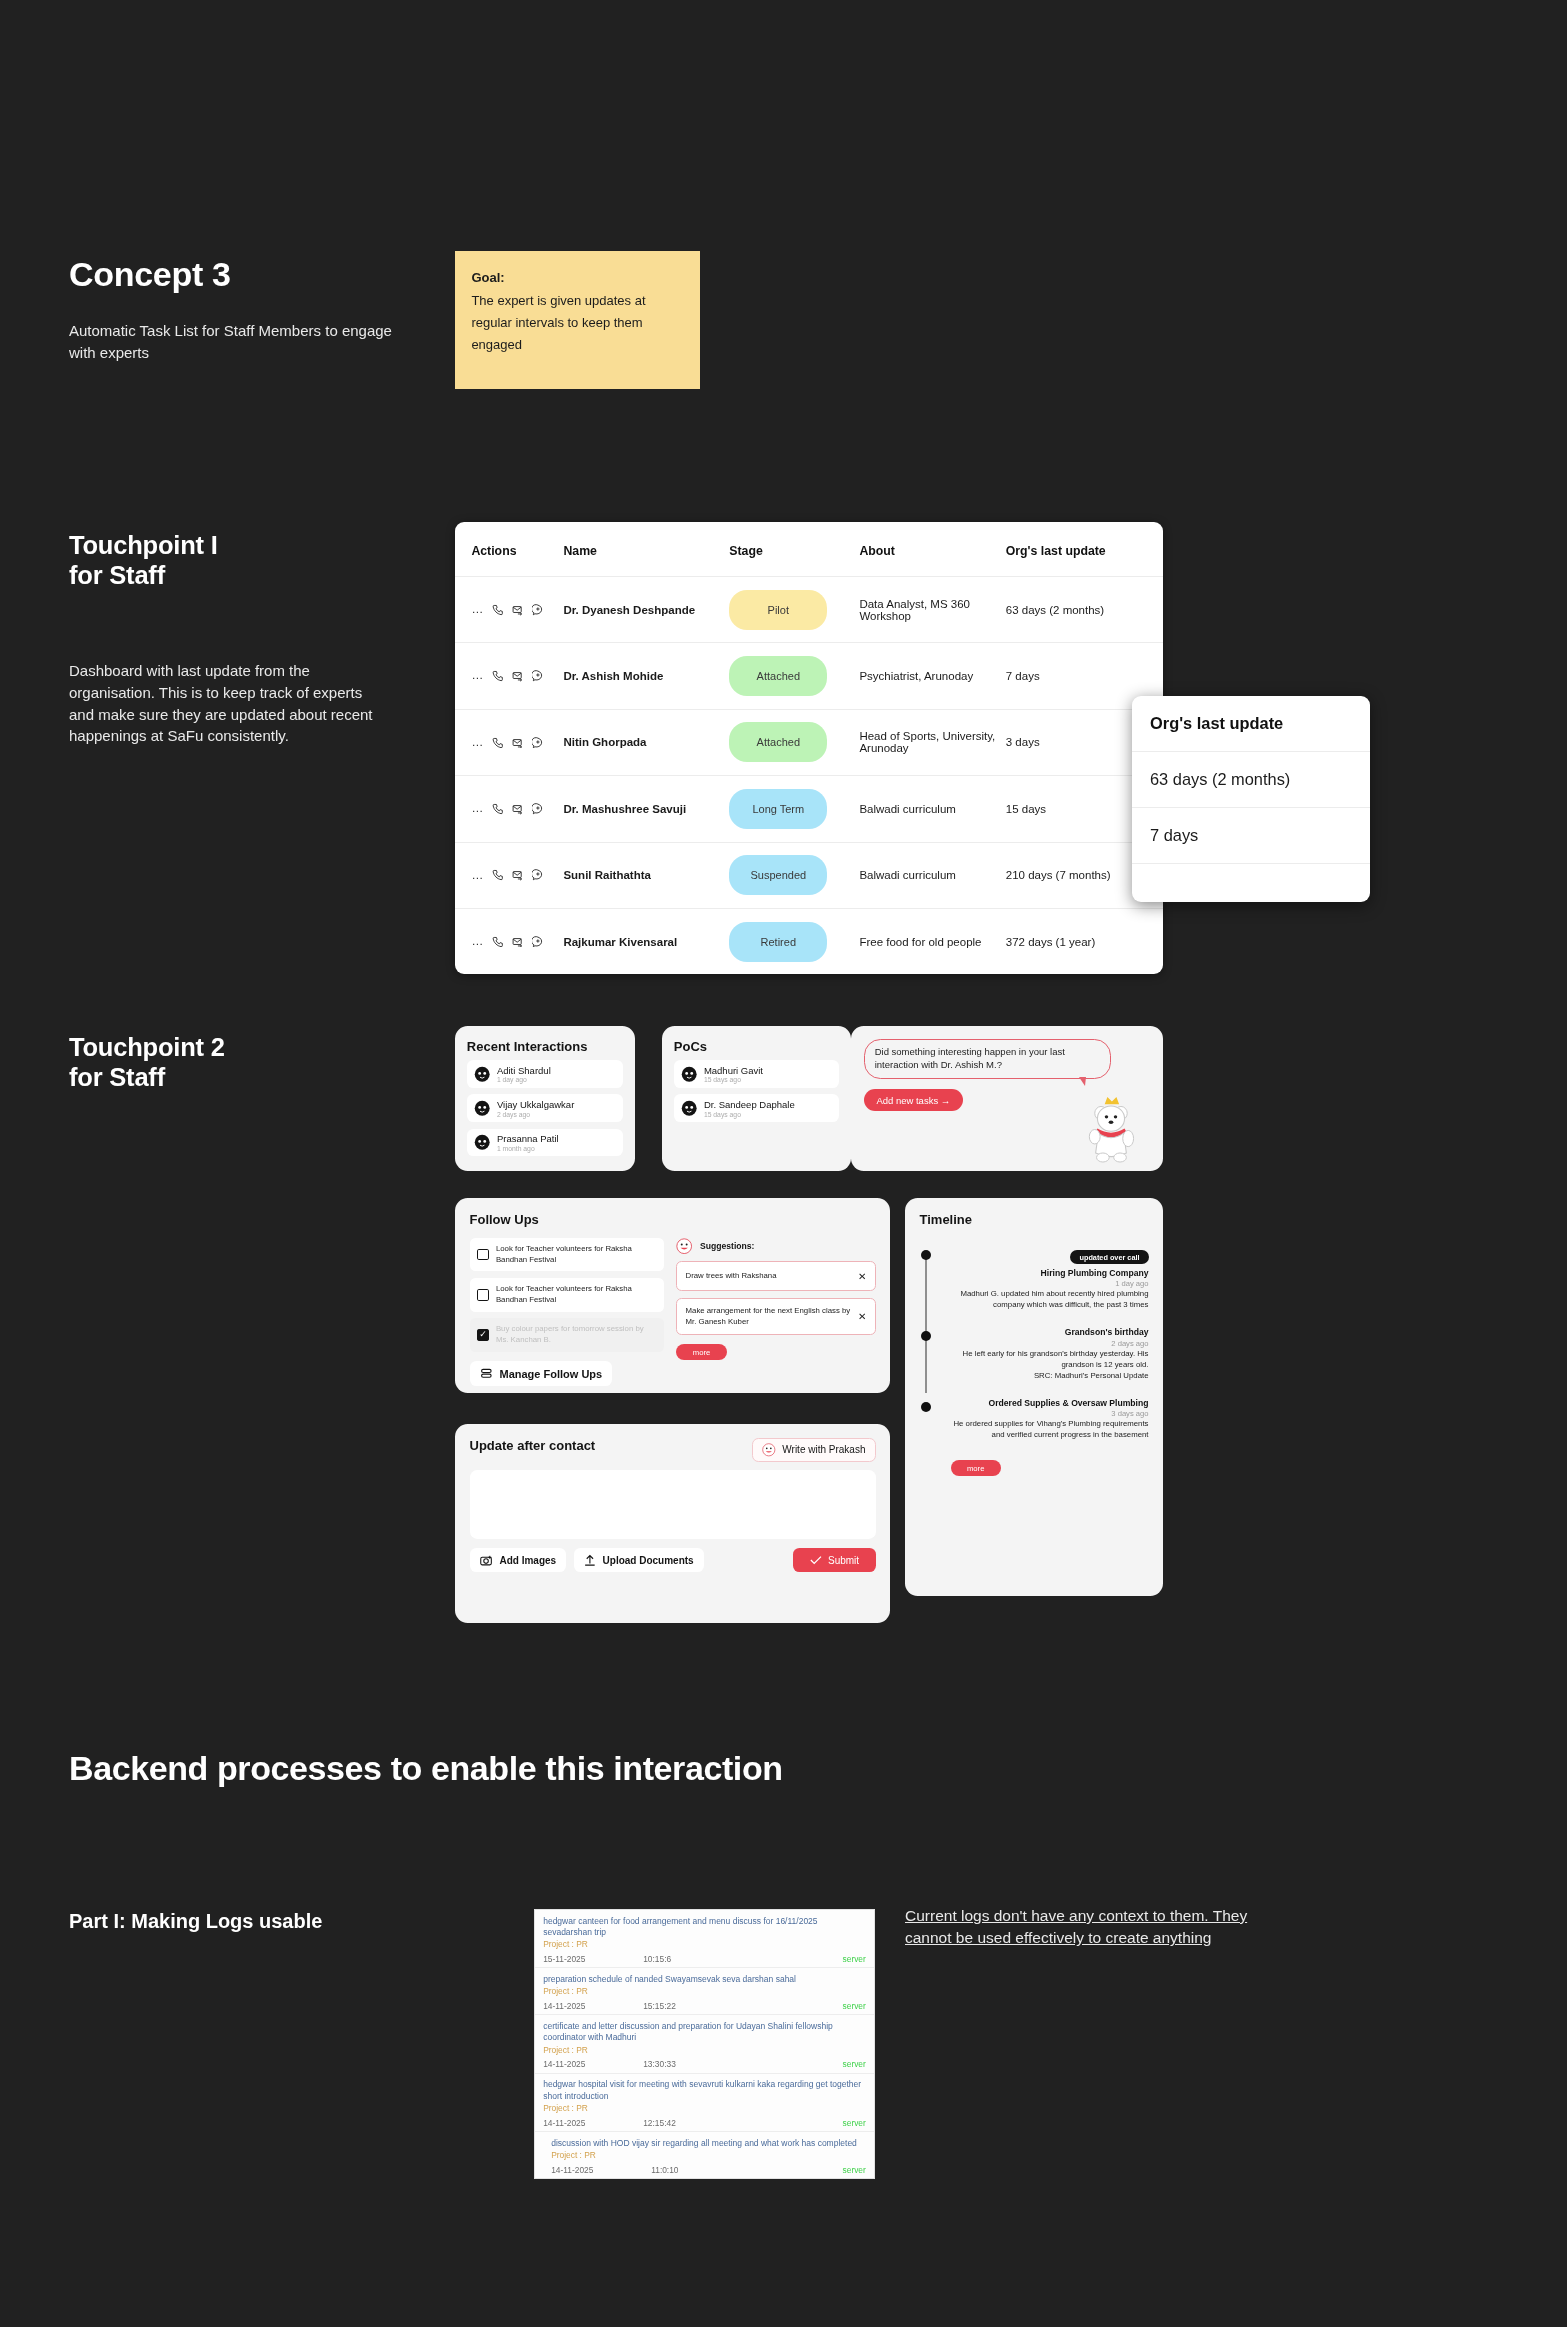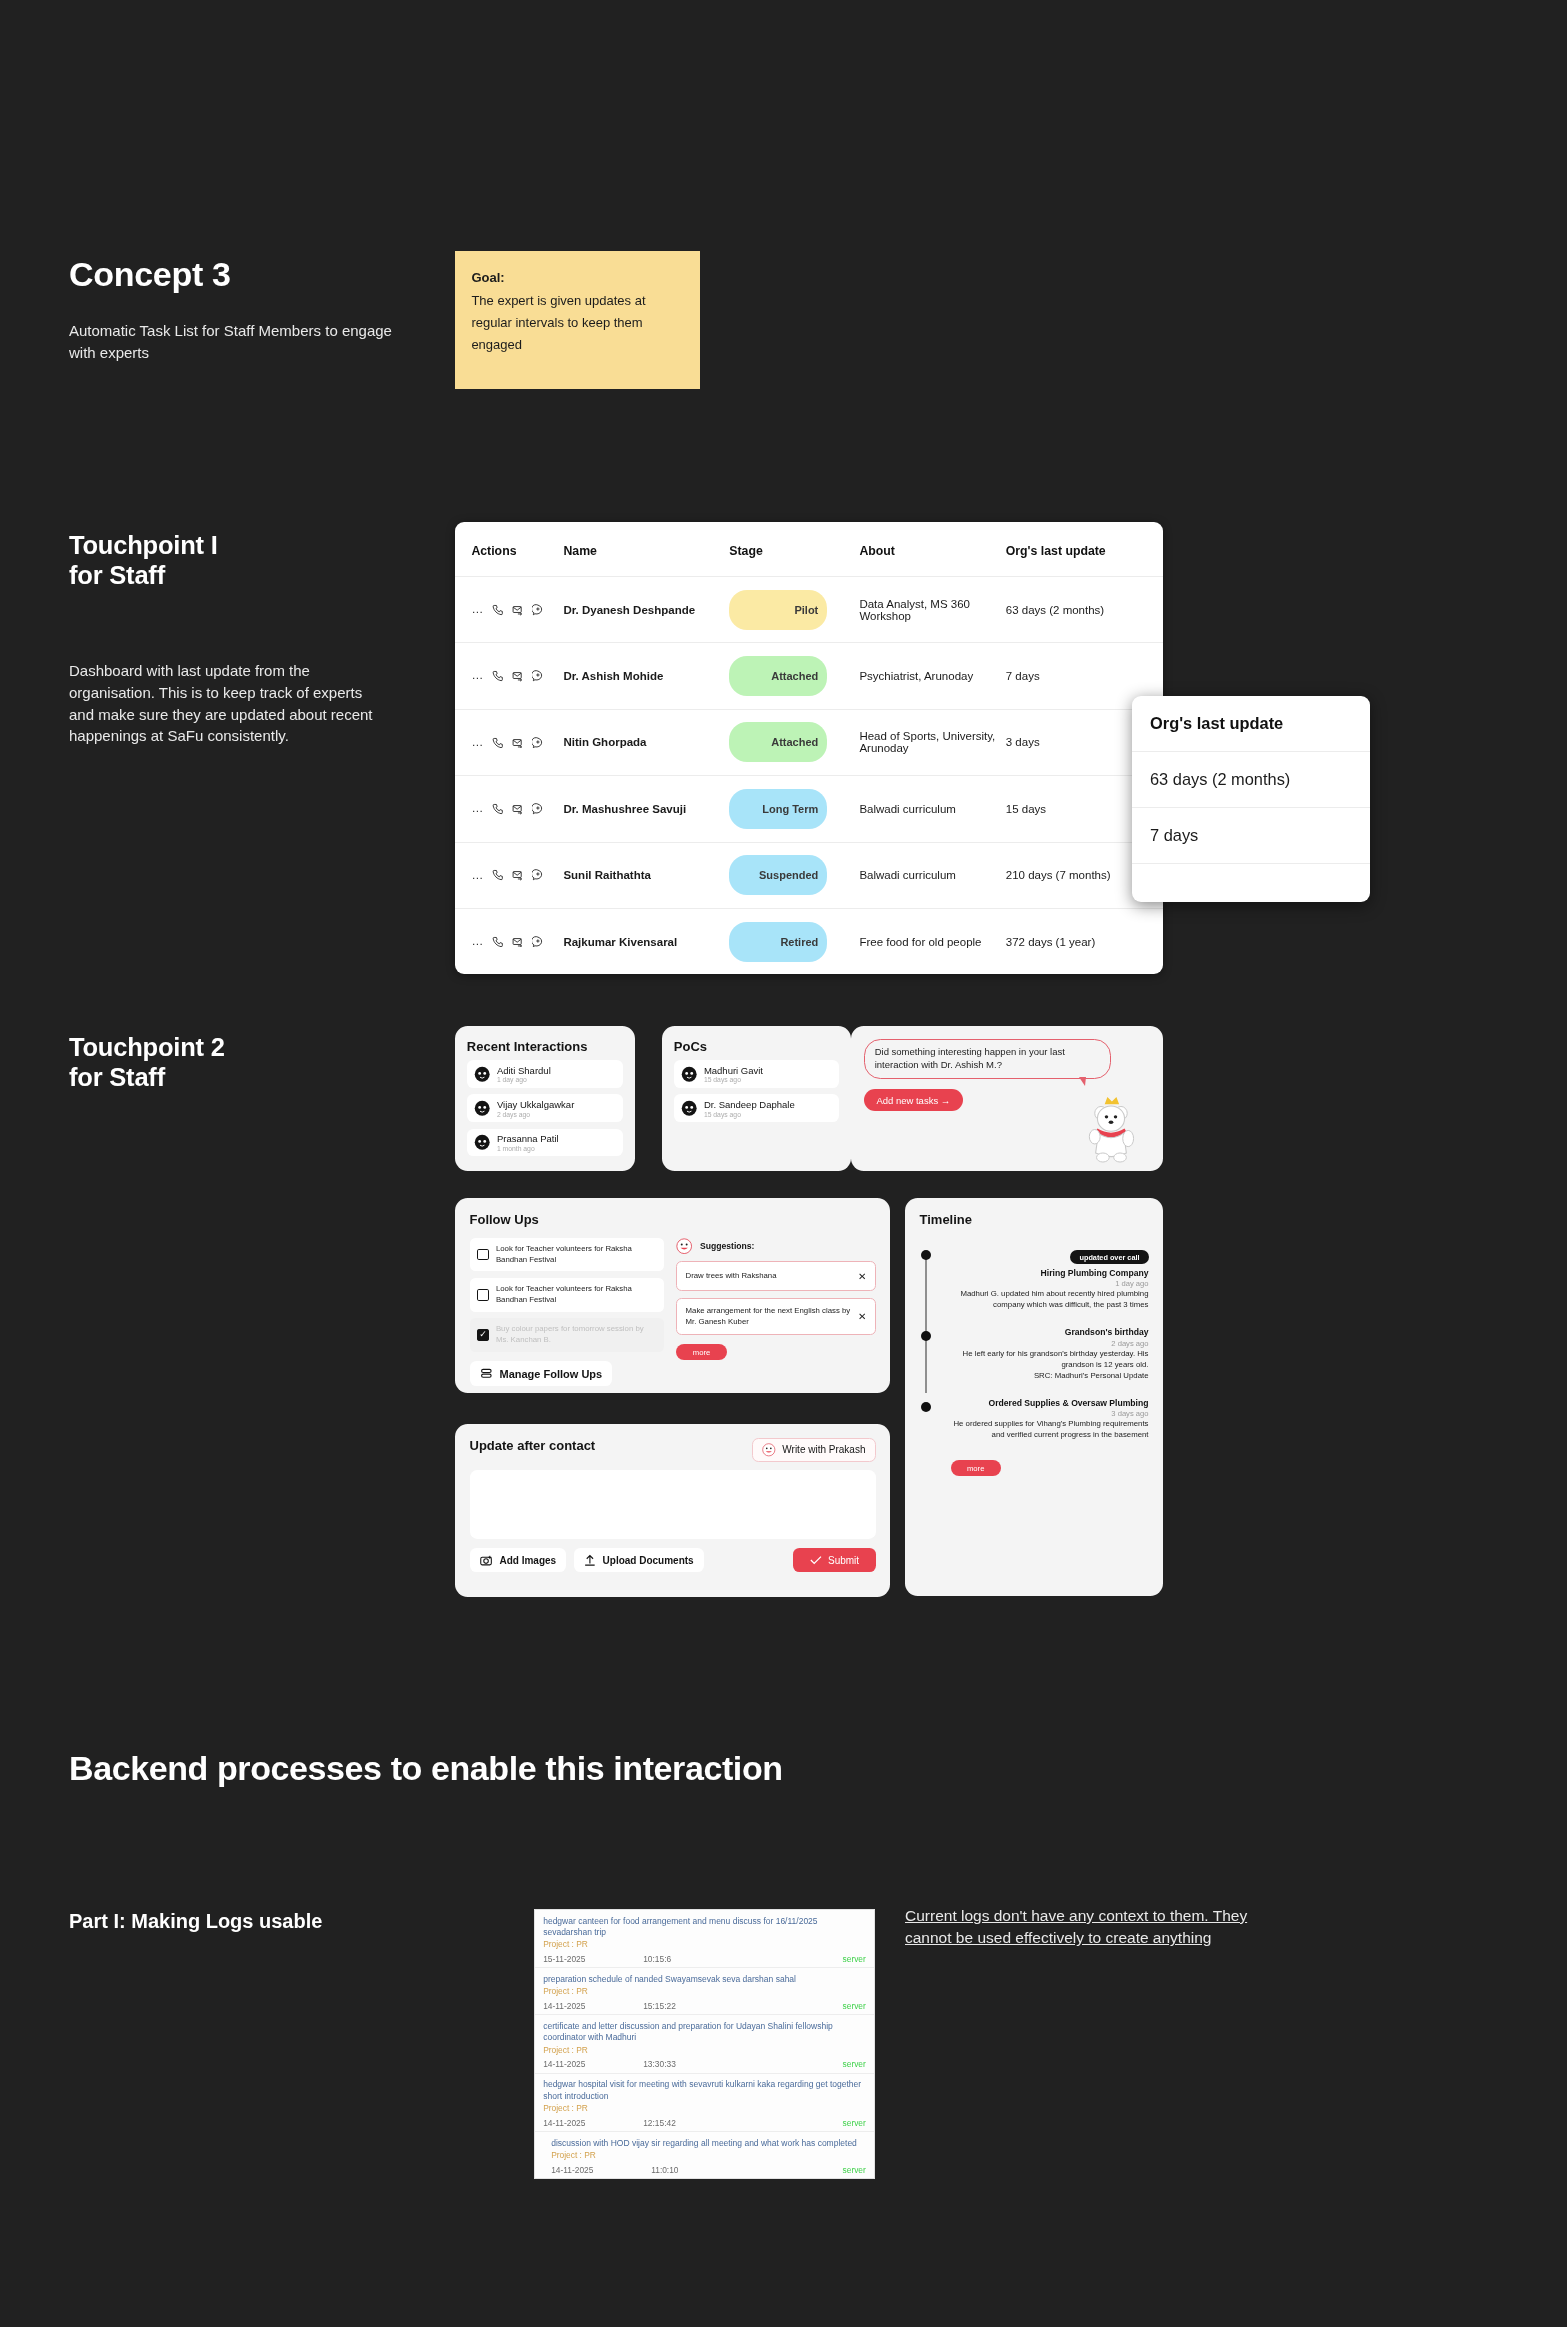--- a/index.html
+++ b/index.html
@@ -93,8 +93,8 @@
   .dots { letter-spacing: 0.9px; font-size: 11.8px; line-height: 7.3px; color:#2b2b2b;}
 
   .pill {
-    display: inline-block; min-width: 98px; text-align: right;
-    padding: 14px 9px; border-radius: 18px; font-size: 11px; color: #3a3a3a; font-weight: bold;
+    display: inline-block; min-width: 98px; text-align: center;
+    padding: 14px 9px; border-radius: 18px; font-size: 11px; color: #3a3a3a;
   }
   .pill-pilot     { background: #fbeaa4; }
   .pill-attached  { background: #bdf3b6; }

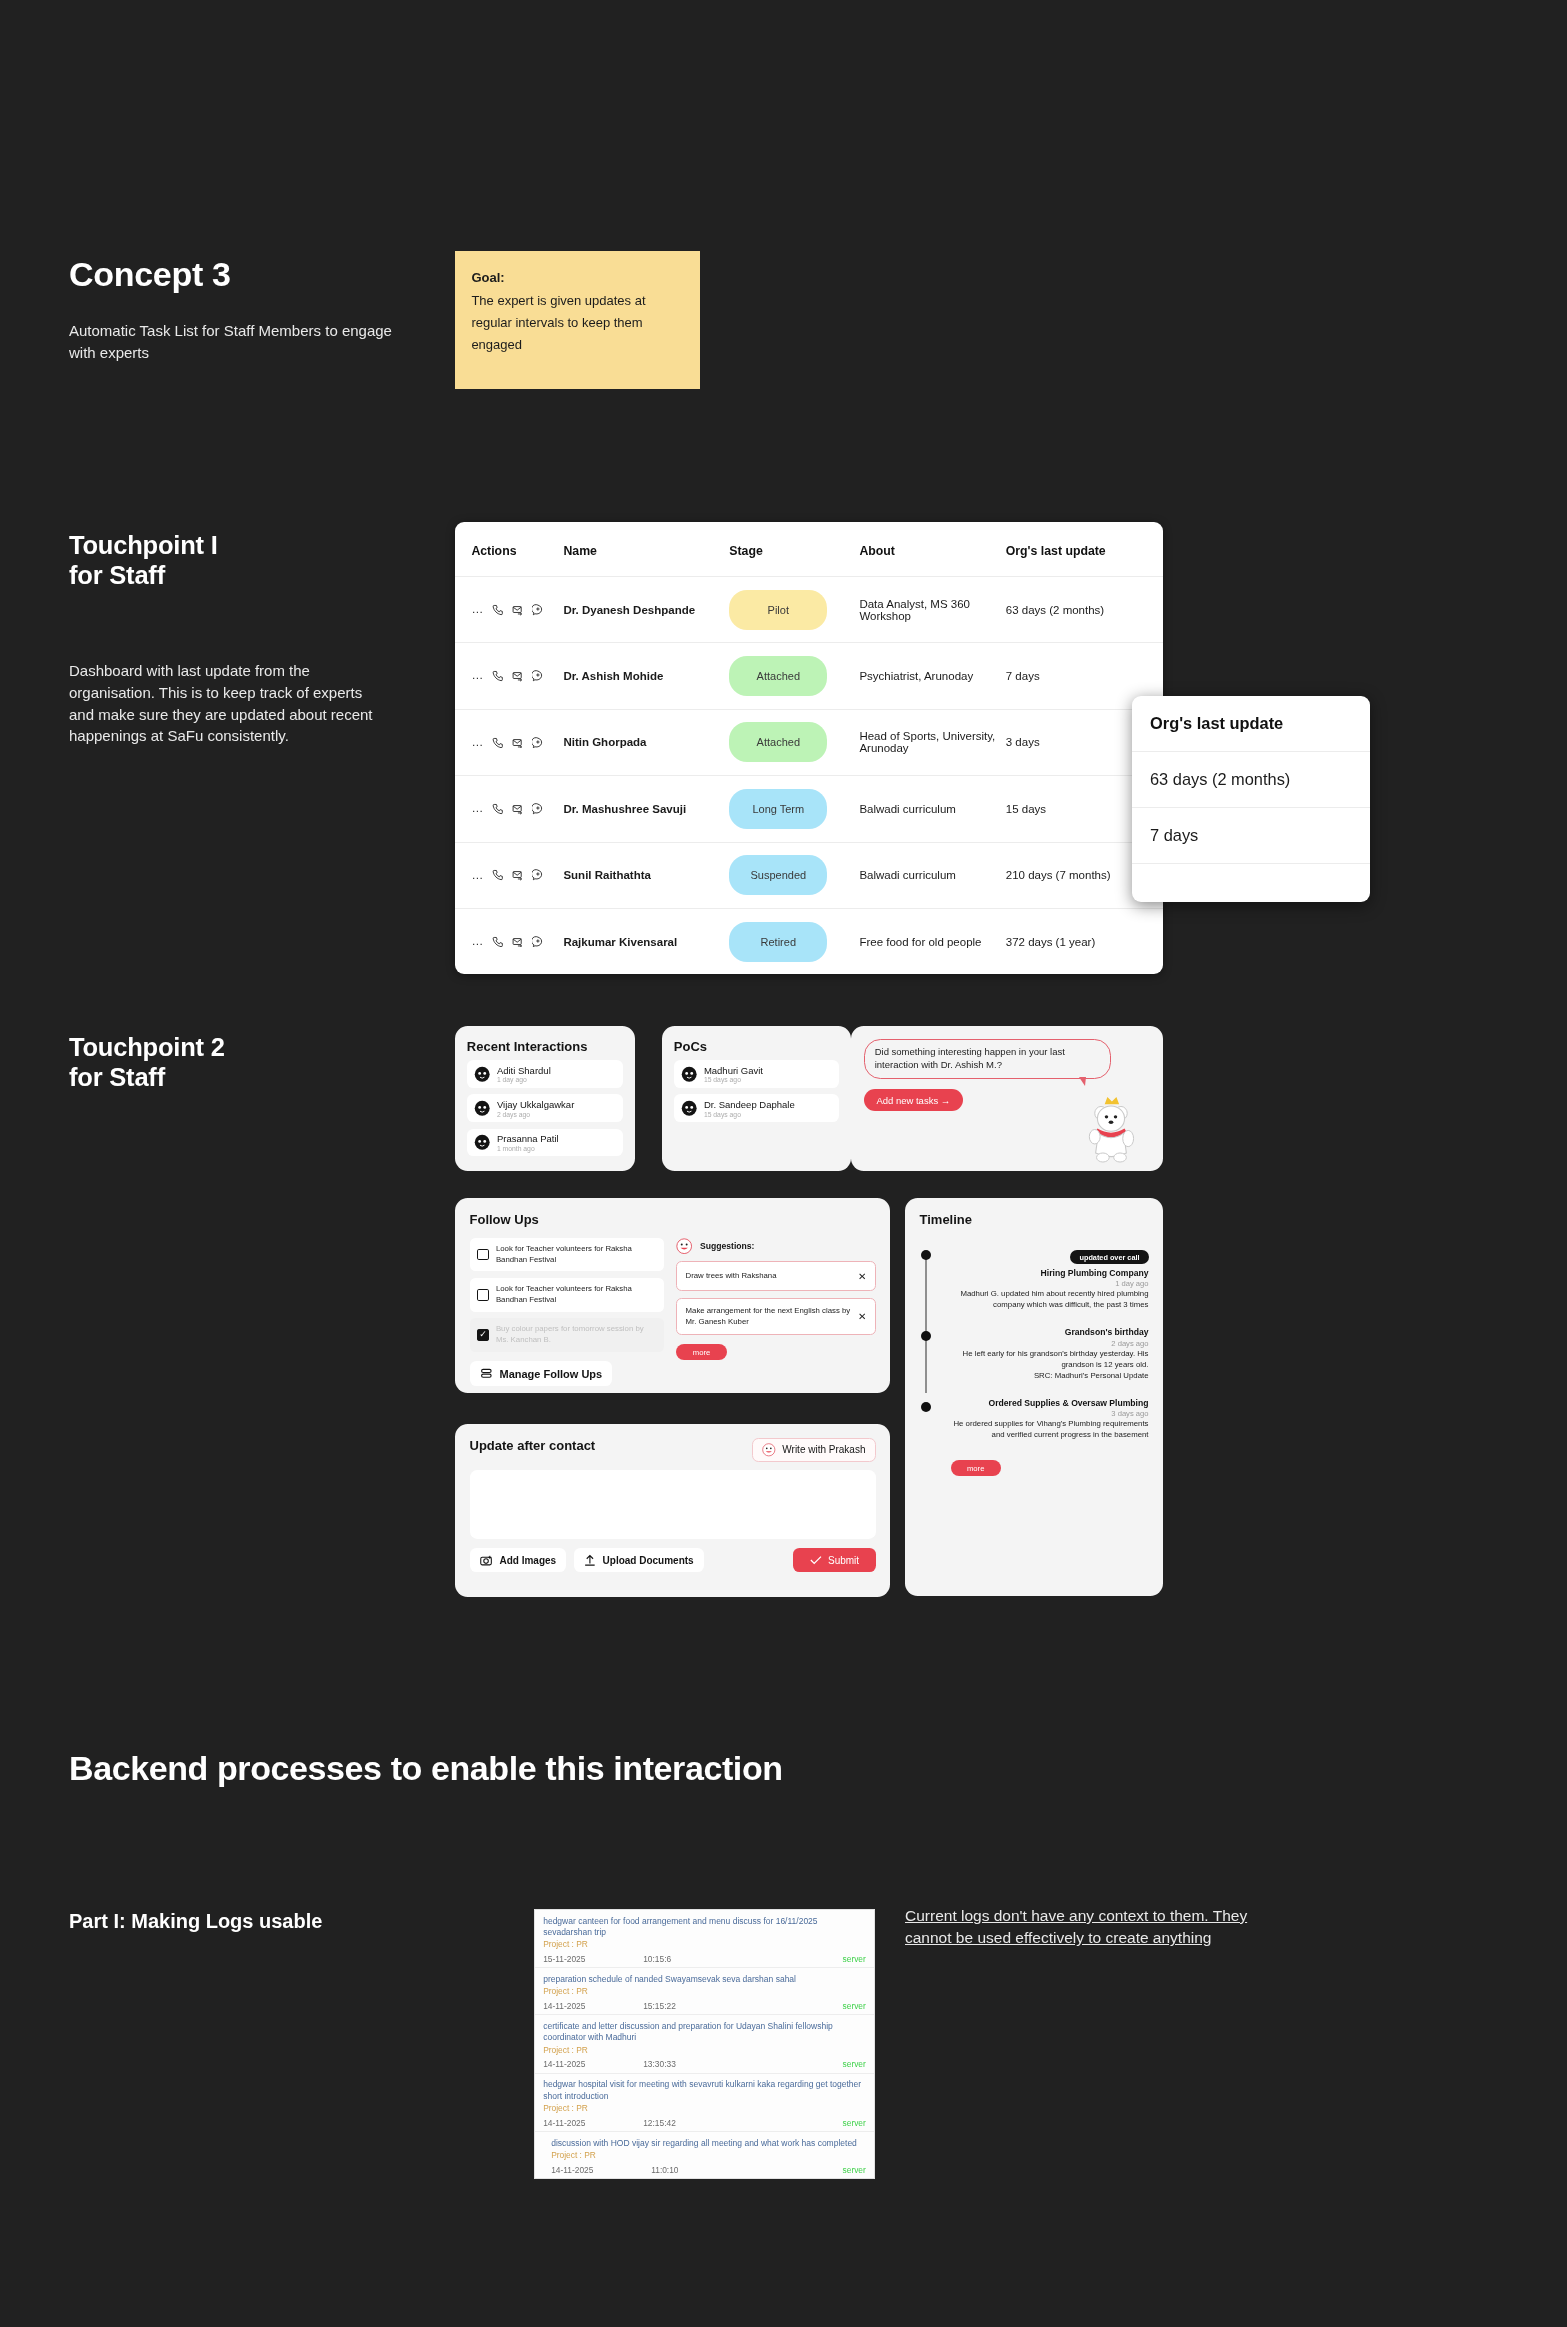--- a/index.html
+++ b/index.html
@@ -181,7 +181,7 @@
   }
 
   
-  #card-update { left: 455px; top: 1424px; width: 435px; height: 173px; padding: 13.6px 14.5px; }
+  #card-update { left: 455px; top: 1424px; width: 435px; height: 199px; padding: 13.6px 14.5px; }
   .upd-top { display: flex; justify-content: space-between; align-items: flex-start; }
   .write-btn {
     display: inline-flex; align-items: center; gap: 6.4px;

